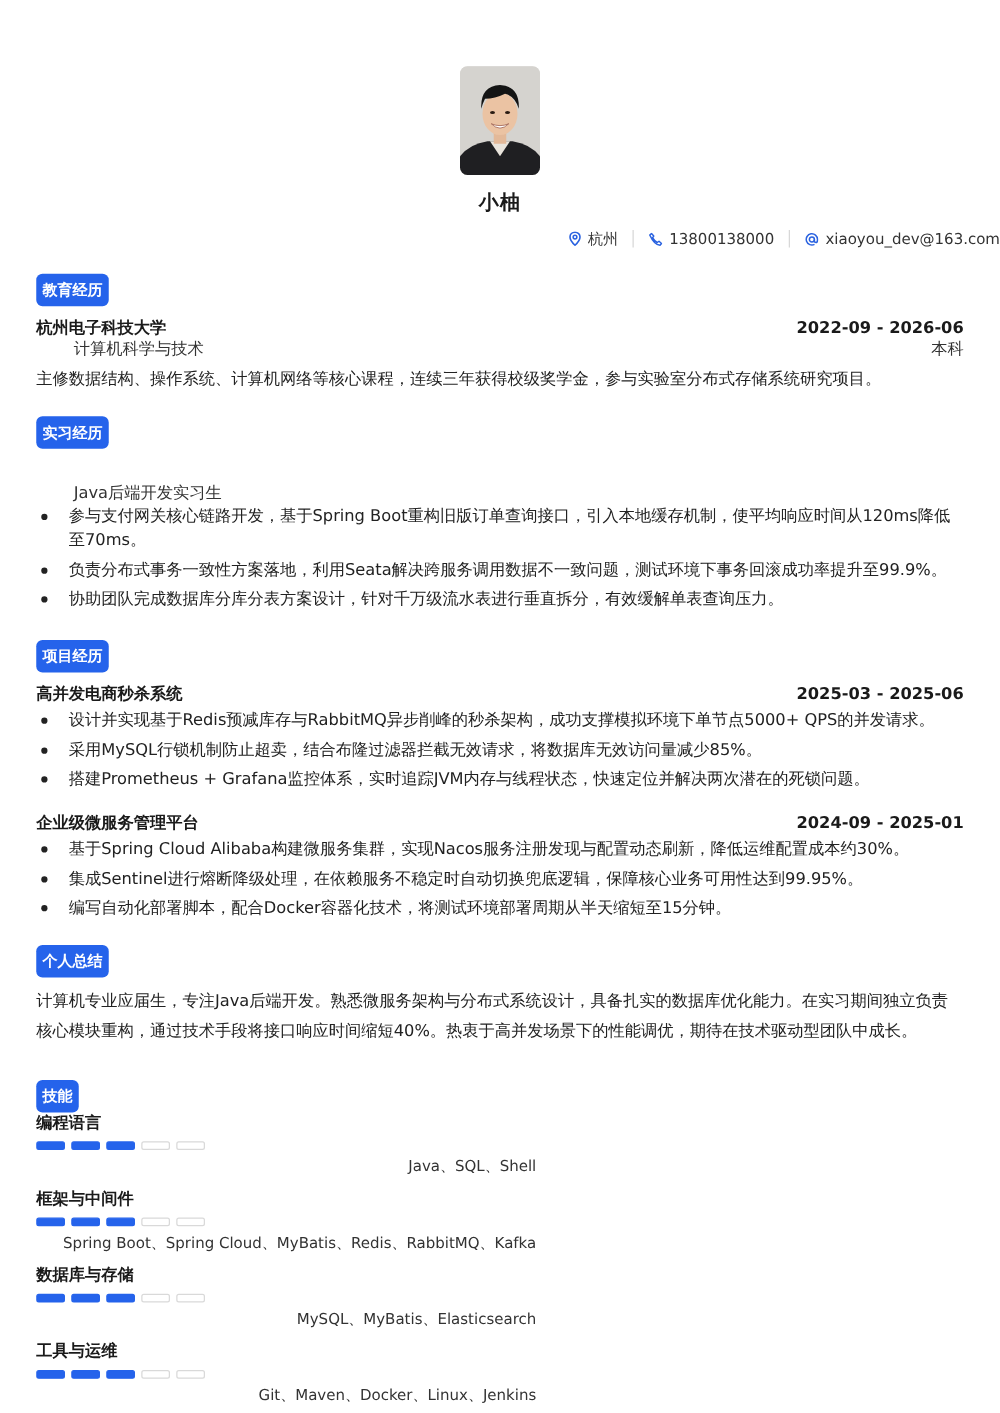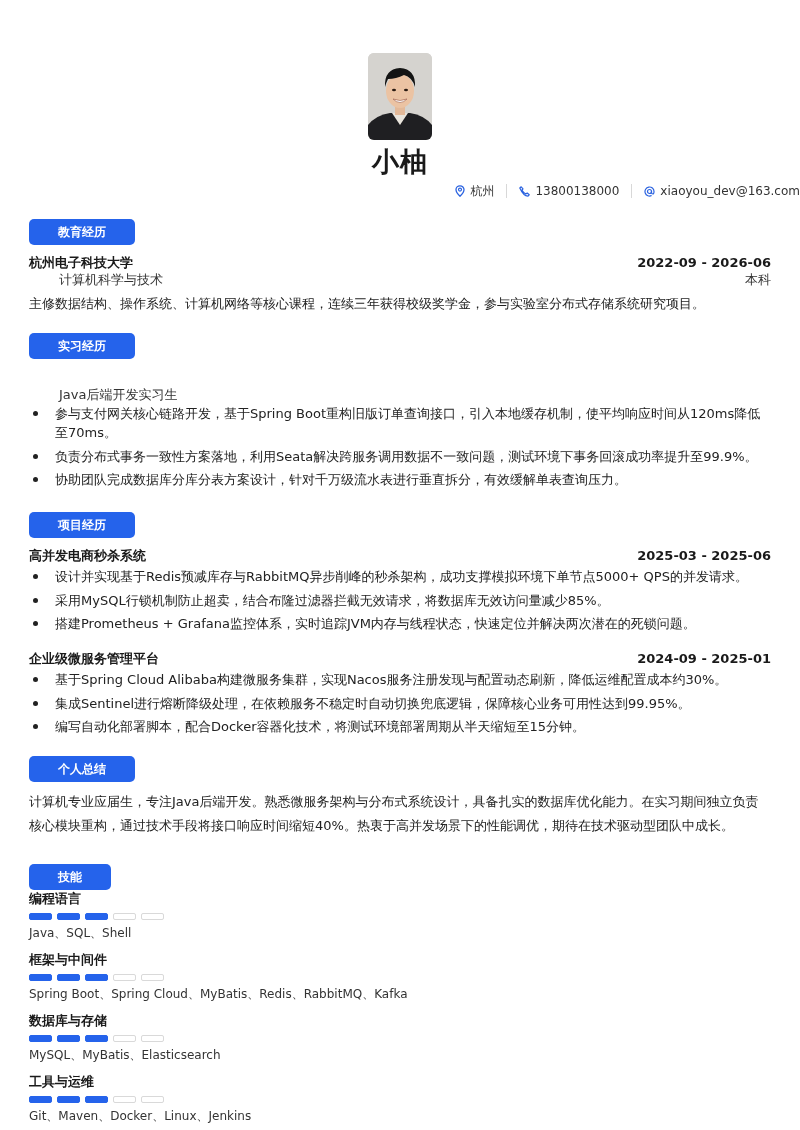--- a/index.html
+++ b/index.html
@@ -12,7 +12,7 @@
   .photo { width: 64px; height: 87px; margin: 0 auto; border-radius: 6px; overflow: hidden;
            background: #d6d4d0; position: relative; }
   .photo svg { display: block; }
-  .name { margin-top: 9px; font-size: 27px; font-weight: bold; color: #1a1a1a; letter-spacing: 1px; line-height: 26px; }
+  .name { margin-top: 9px; font-size: 16px; font-weight: bold; color: #1a1a1a; letter-spacing: 1px; line-height: 26px; }
   .contacts { margin-top: 8px; font-size: 12px; color: #333; display: flex; justify-content: flex-end; align-items: center; line-height: 16px; }
   .contact { display: flex; align-items: center; gap: 5px; }
   .contact .ico { color: #2b63e0; display: inline-flex; }

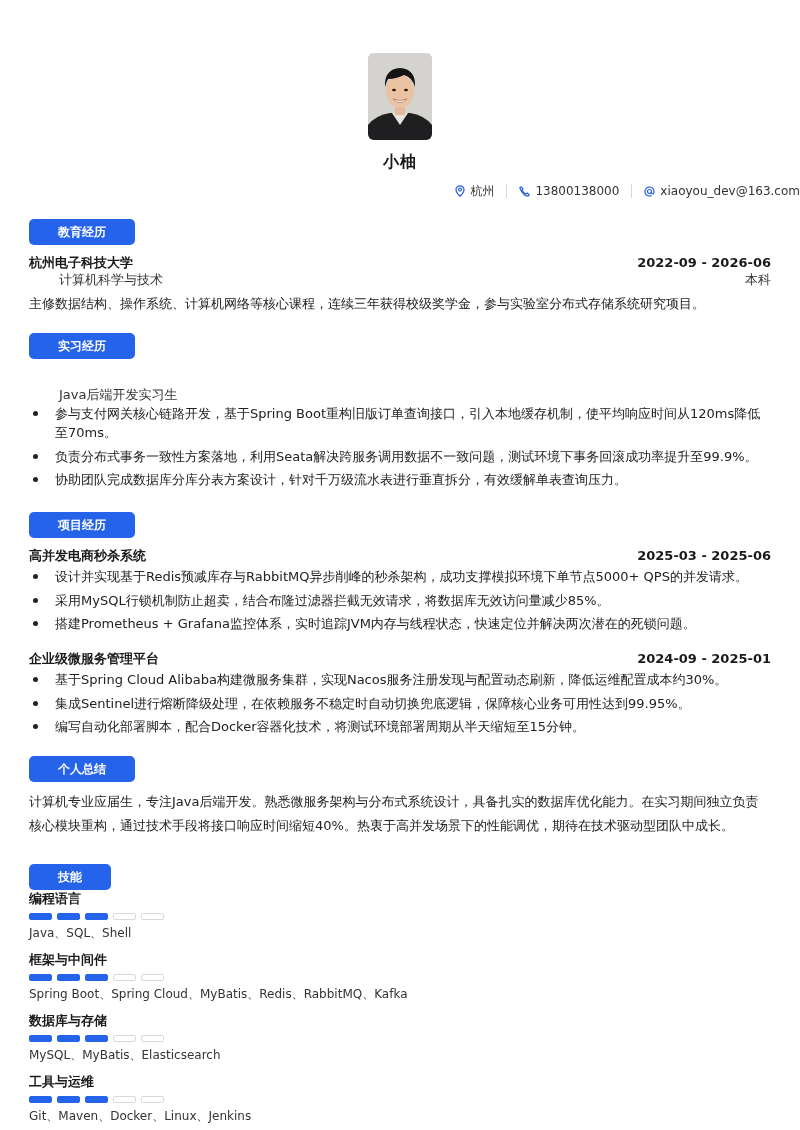--- a/index.html
+++ b/index.html
@@ -19,7 +19,7 @@
   .sep { width: 1px; height: 14px; background: #d8d8d8; margin: 0 12px; }
 
   
-  .badge { position: absolute; left: 29px; height: 26px; padding: 0 29px; background: #2563eb; color: #fff;
+  .badge { position: absolute; left: 29px; height: 26px; padding: 0 5px; background: #2563eb; color: #fff;
            font-size: 12px; font-weight: bold; border-radius: 5px; line-height: 26px; }
   .row { position: absolute; left: 29px; width: 742px; display: flex; justify-content: space-between; font-size: 13px; line-height: 17px; }
   .title { font-weight: bold; color: #1a1a1a; }

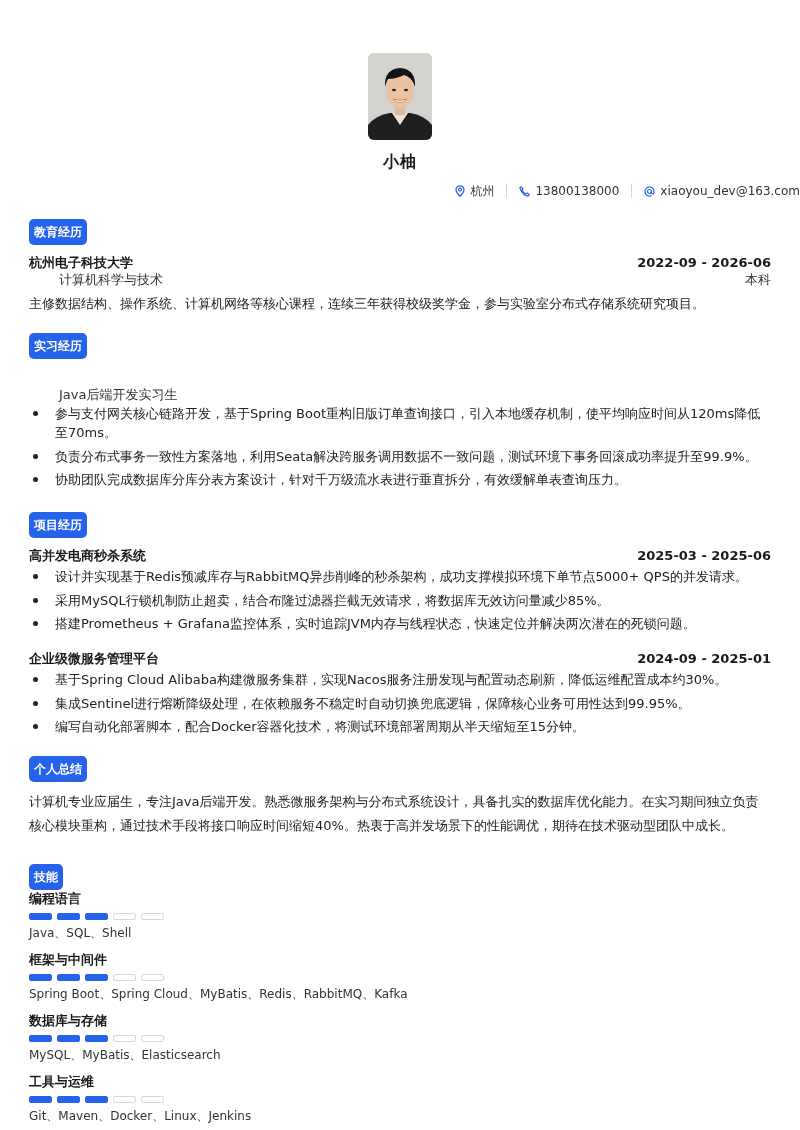--- a/index.html
+++ b/index.html
@@ -36,7 +36,7 @@
   .bars { display: flex; gap: 5px; margin-top: 6px; }
   .bar { width: 23px; height: 7px; border-radius: 2px; border: 1px solid #d9d9d9; background: #fff; }
   .bar.on { background: #2563eb; border-color: #2563eb; }
-  .skill-list { font-size: 12px; color: #333; margin-top: 6px; line-height: 15px; }
+  .skill-list { font-size: 12px; color: #333; margin-top: 6px; line-height: 15px; text-align: right; }
 </style>
 </head>
 <body>

